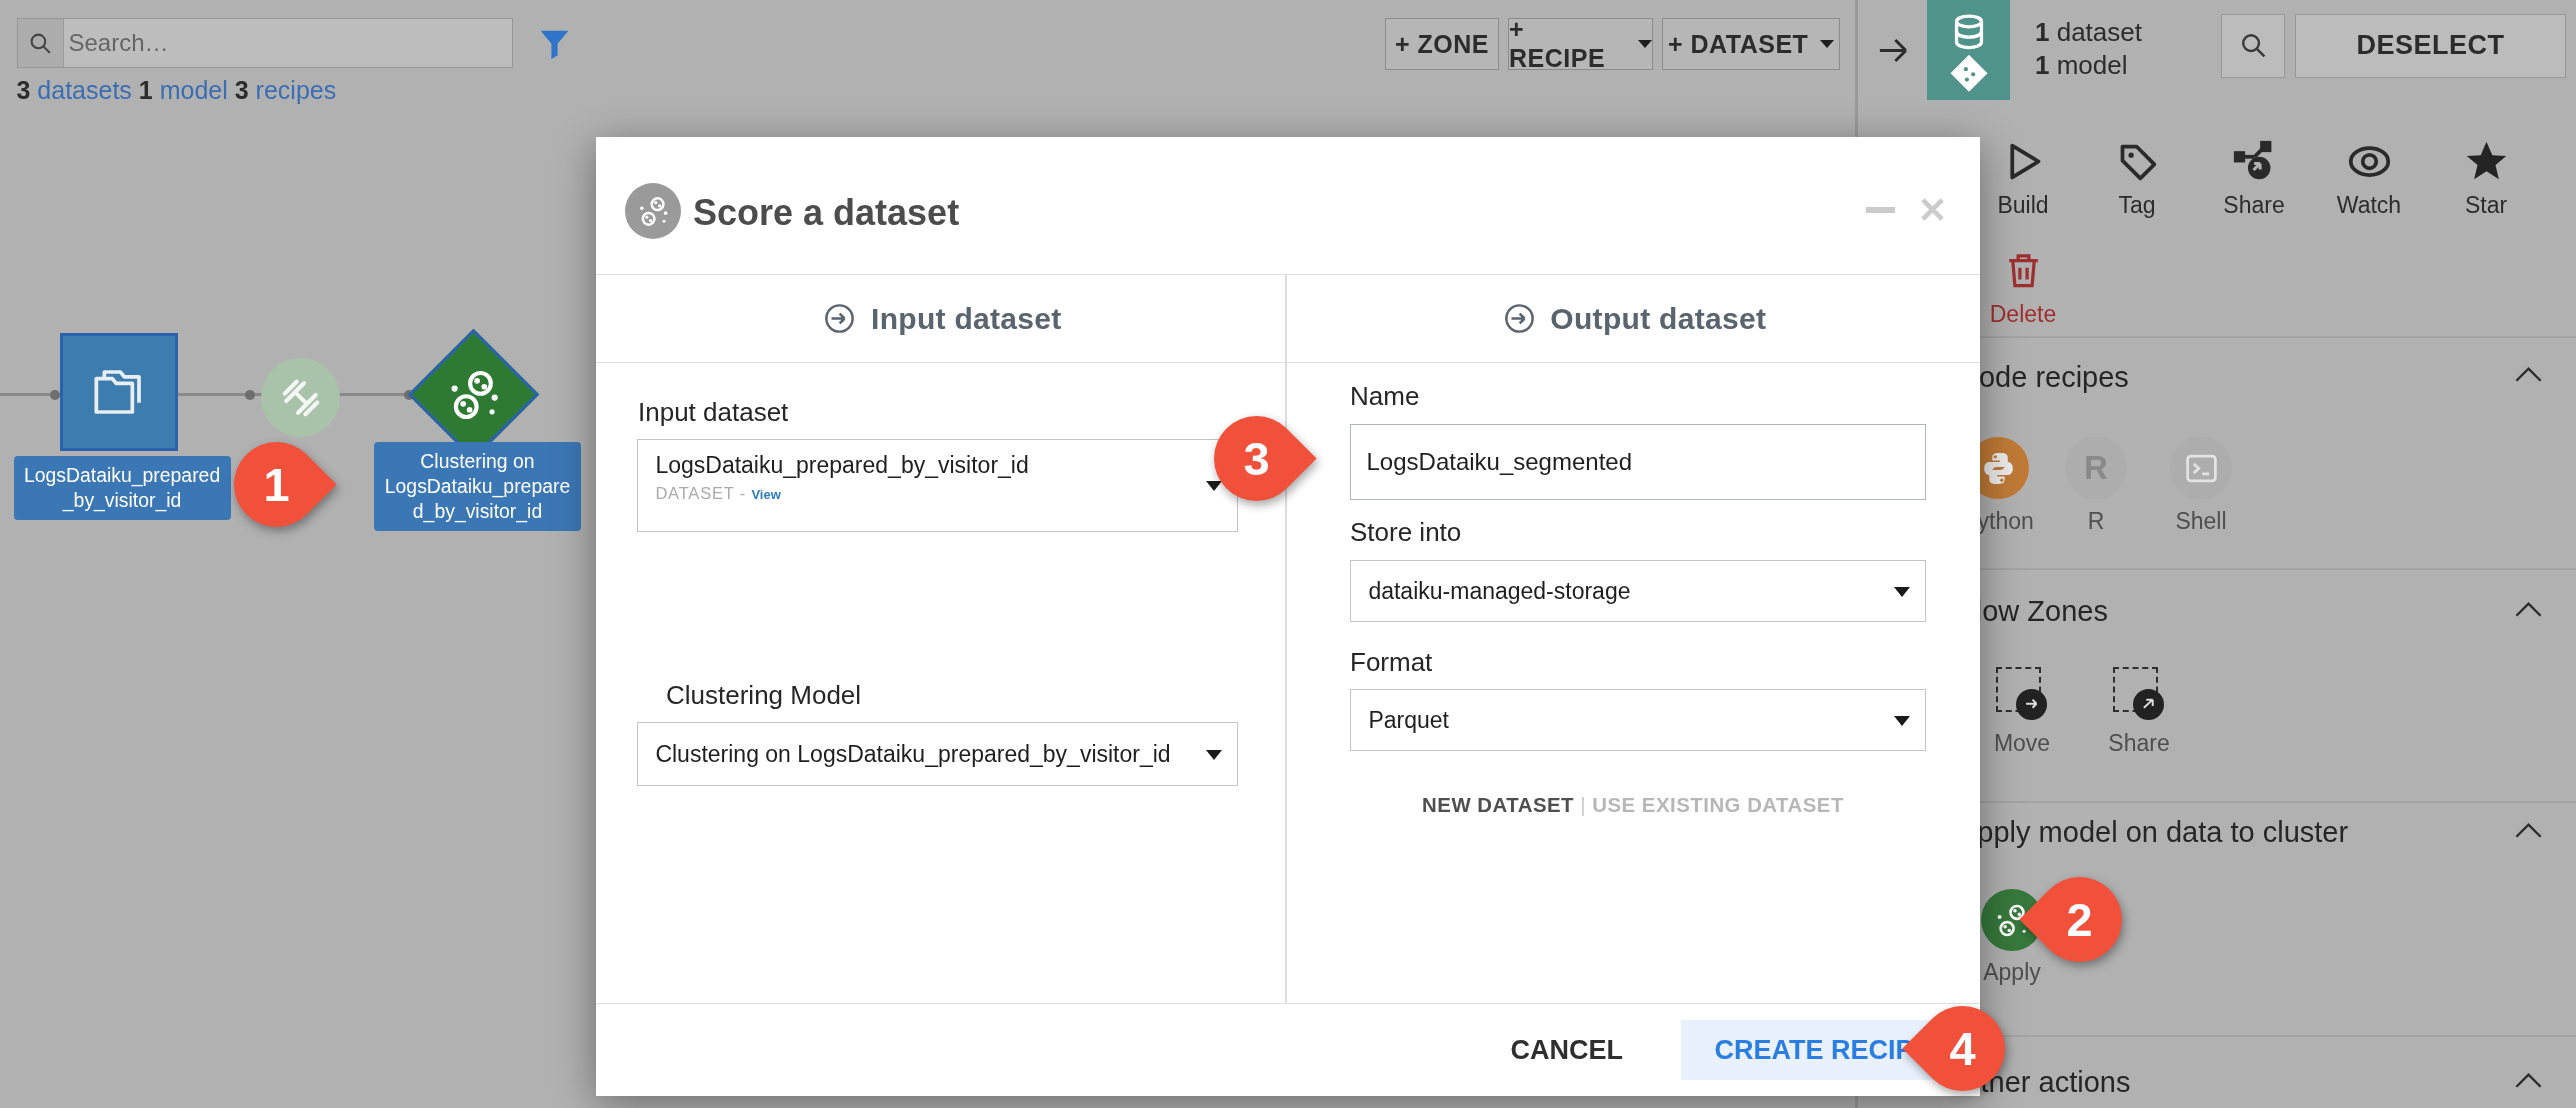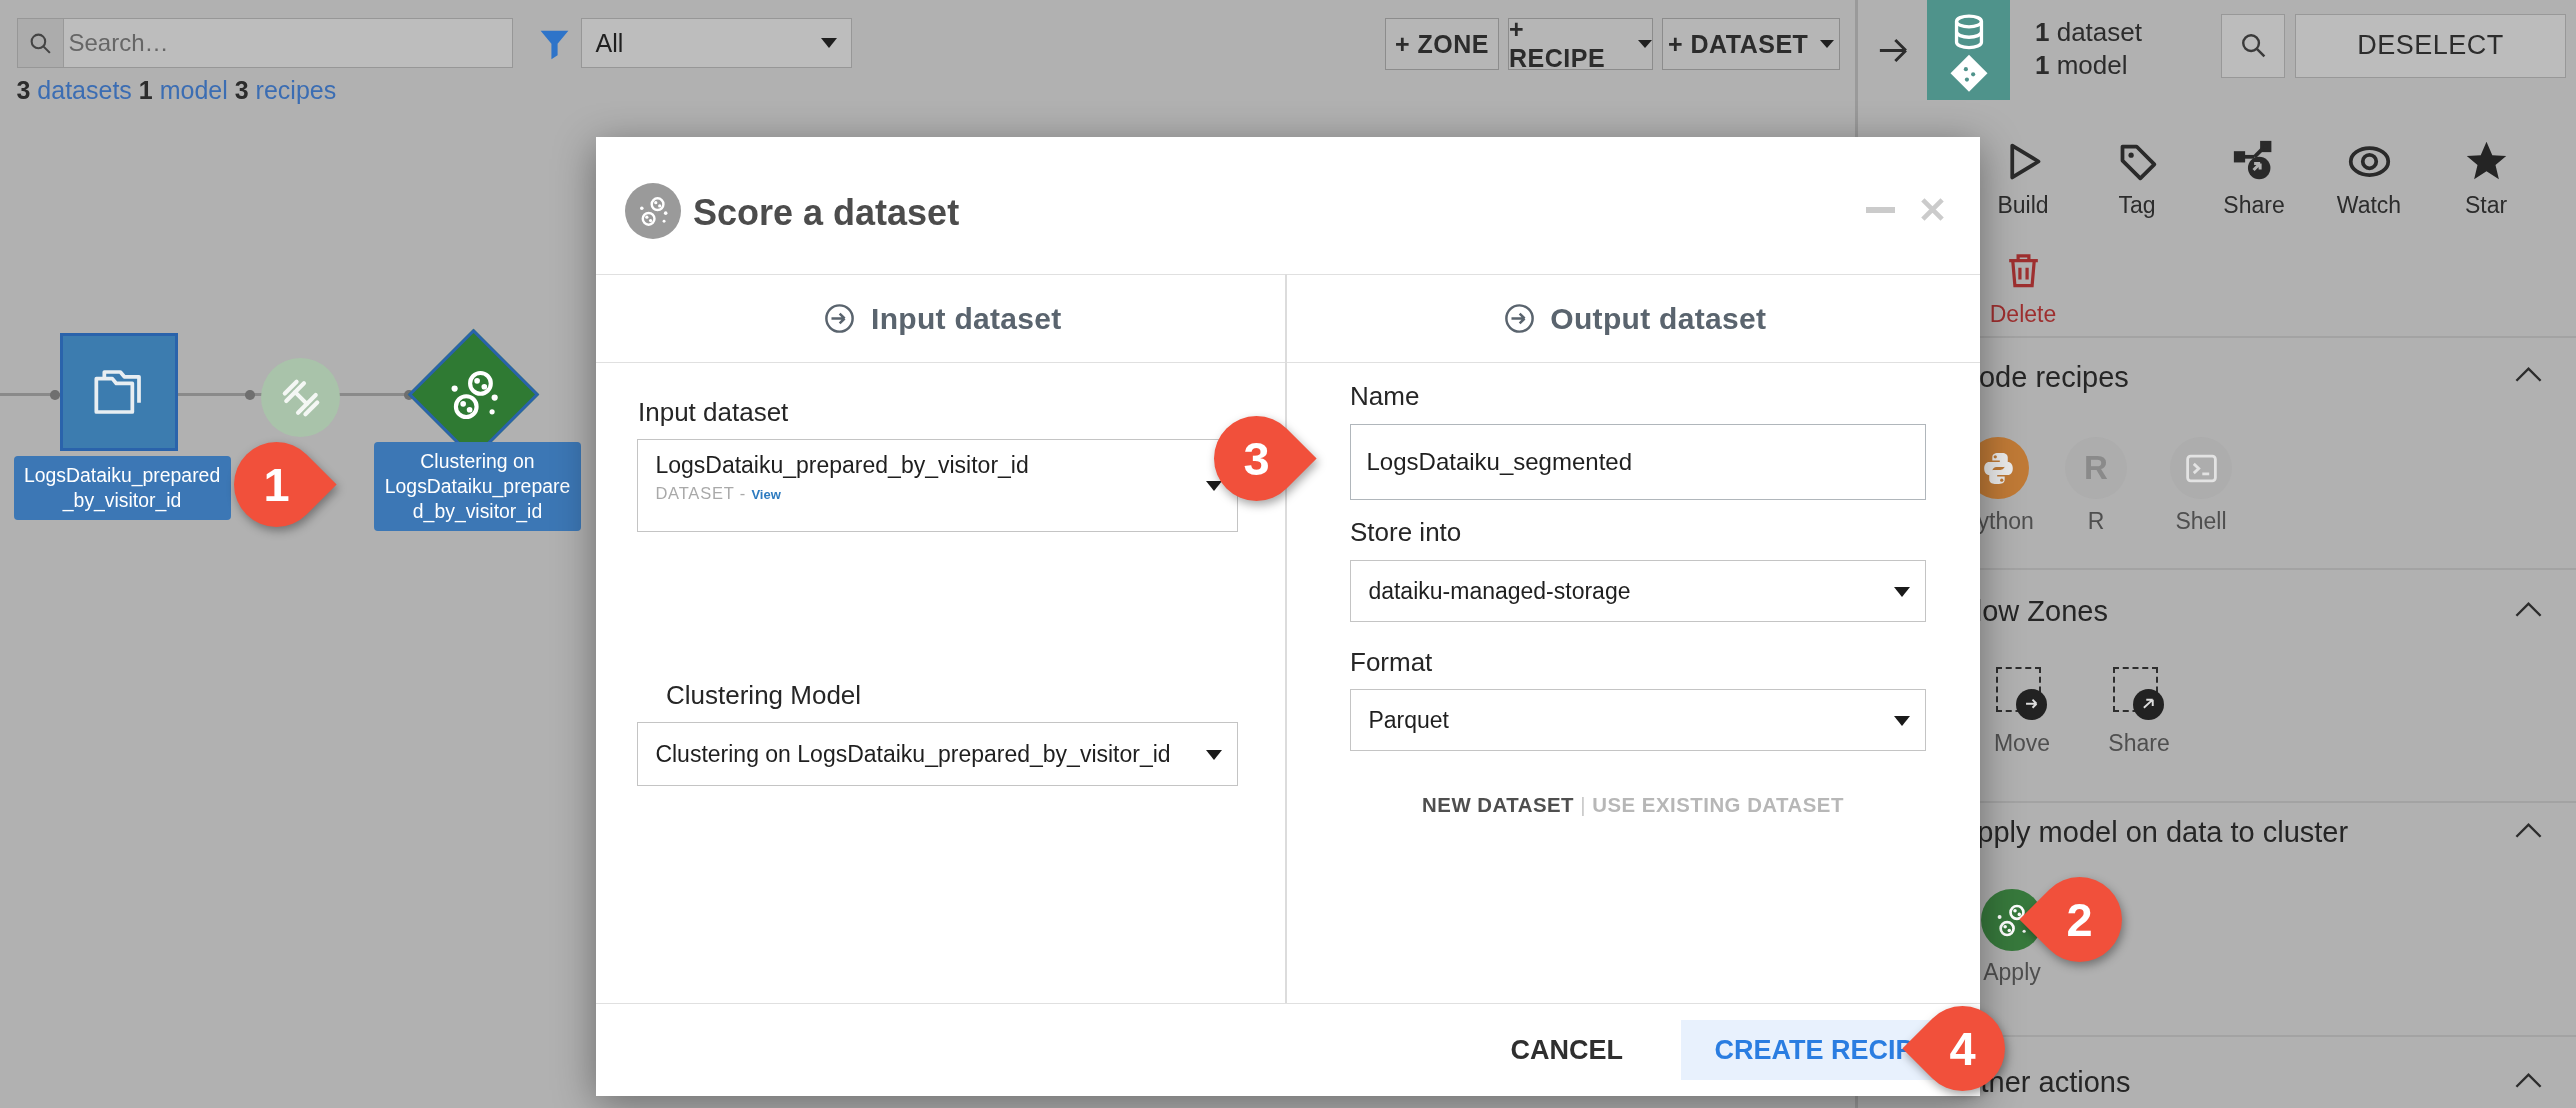--- a/index.html
+++ b/index.html
@@ -86,10 +86,6 @@
         <path d="M3 3h18l-7 8.5V19l-4 2.5V11.5z" fill="#2e74c9"></path>
       </svg>
   </div>
-  <div class="abs alldrop">
-    <span class="val">All</span>
-    <span class="caret" style="margin-right:13.6px;"></span>
-  </div>
   <div class="abs summary">
     <b>3</b>
     <span class="lnk">datasets</span>

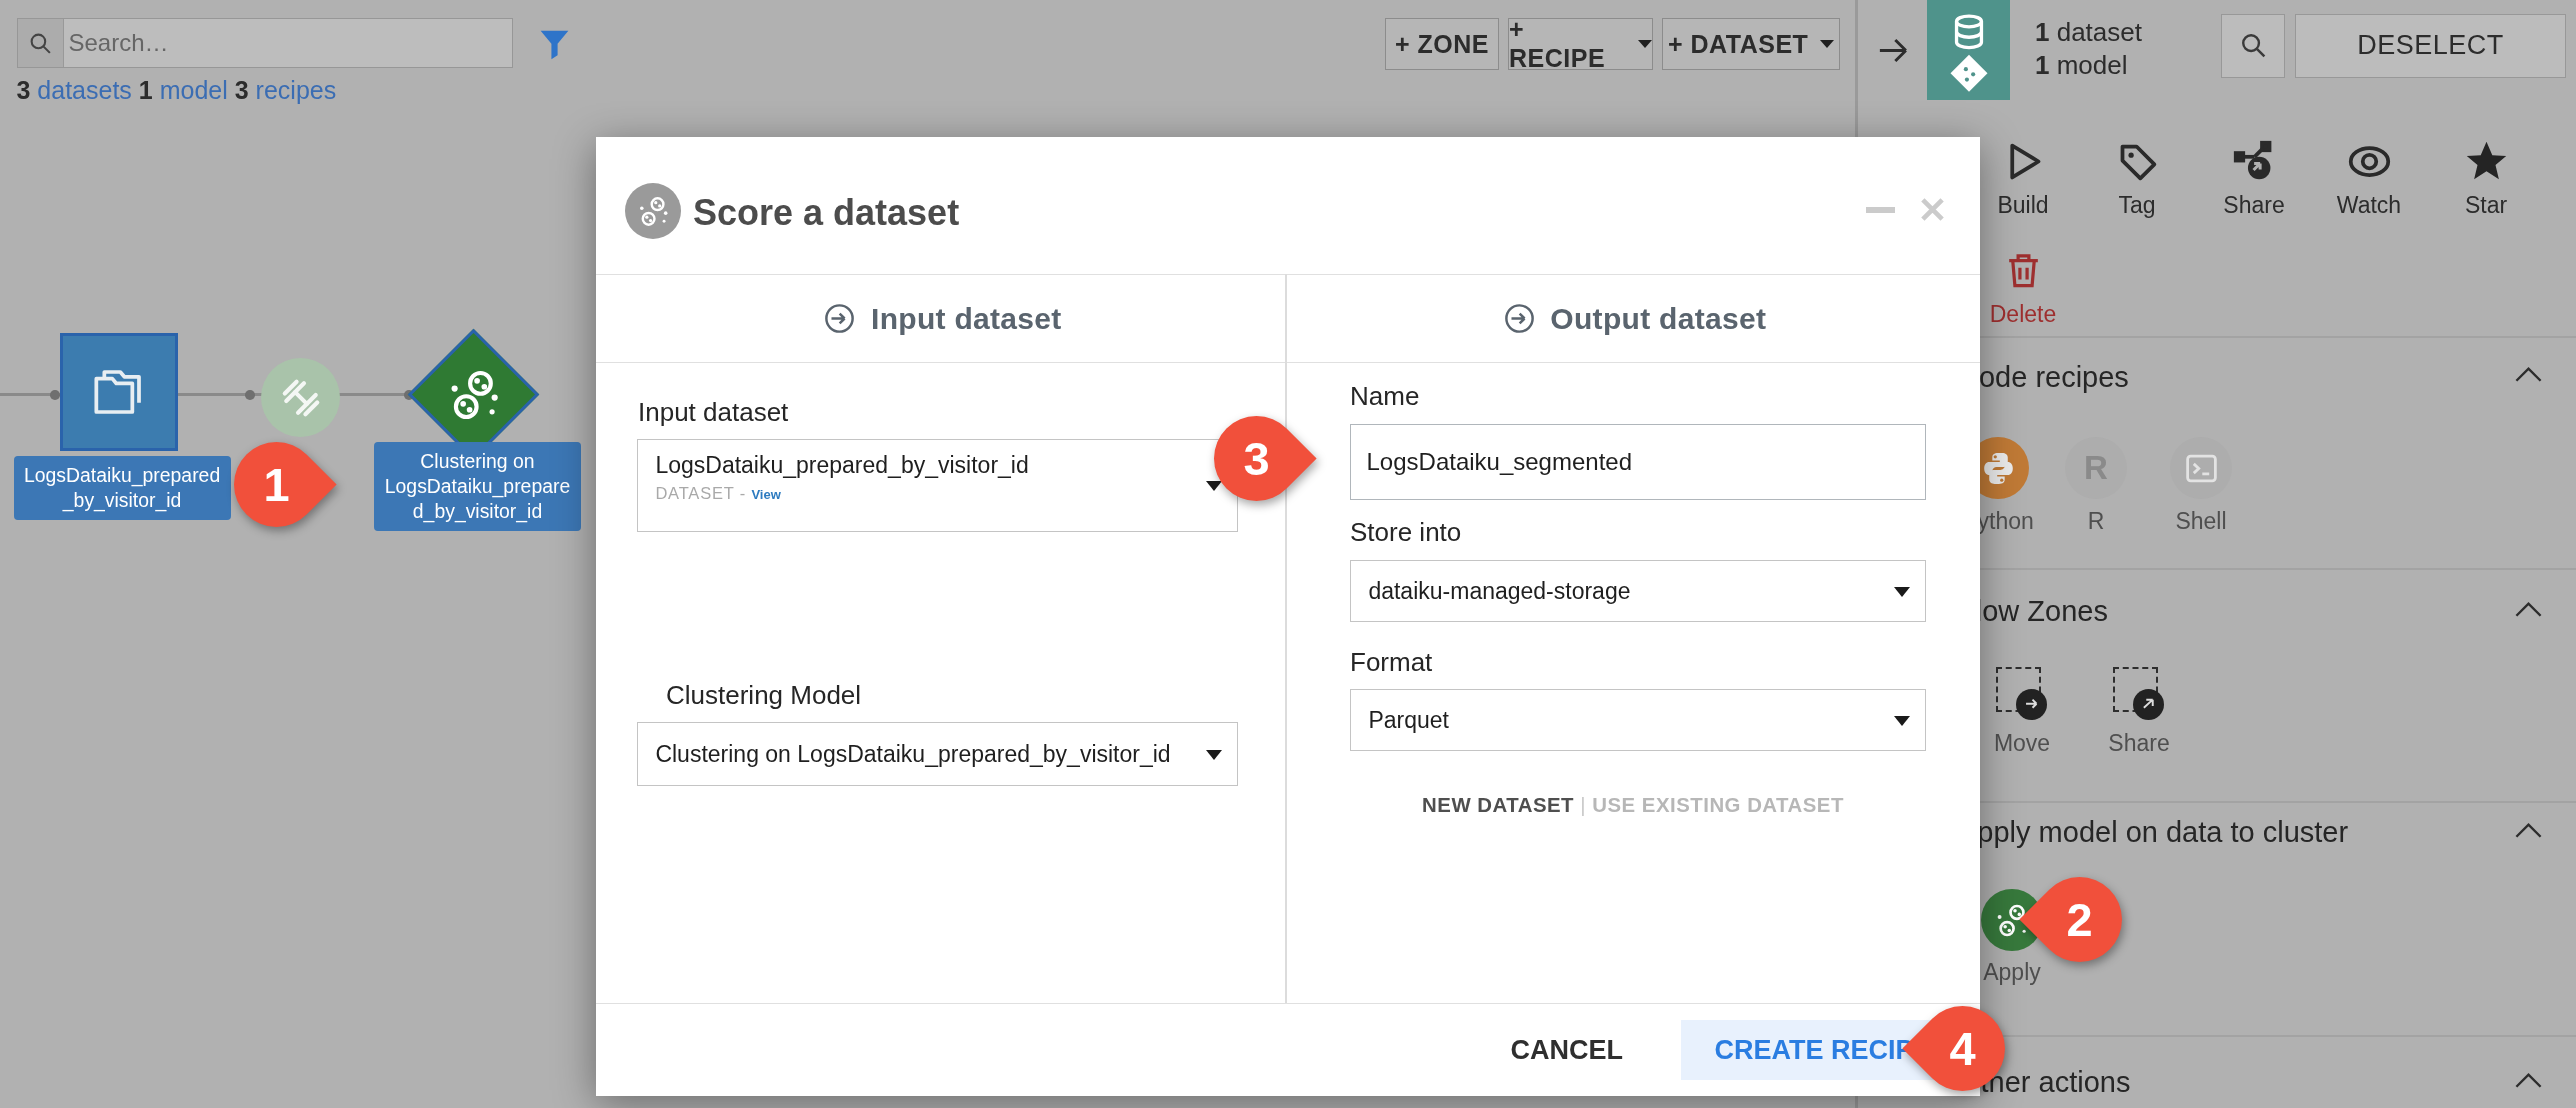--- a/index.html
+++ b/index.html
@@ -183,7 +183,7 @@
         <line x1="15" y1="15" x2="21" y2="21" stroke="#3a3a3a" stroke-width="2"></line>
       </svg>
   </div>
-  <div class="abs sqbtn" style="left:2295px;top:13.6px;width:271px;height:64px;font-size:27px;font-weight:normal;color:#2c2c2c;letter-spacing:0.5px;">
+  <div class="abs sqbtn" style="left:2295px;top:13.6px;width:271px;height:64px;font-size:27px;font-weight:bold;color:#2c2c2c;letter-spacing:0.5px;">
     <span>DESELECT</span>
   </div>
 

